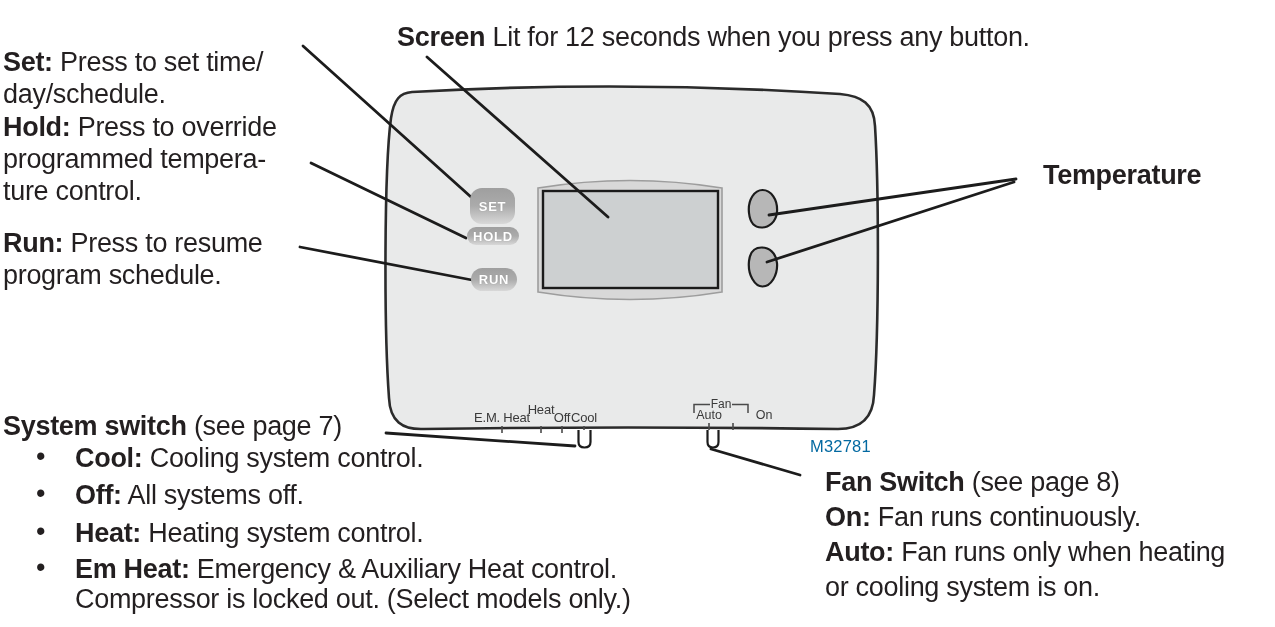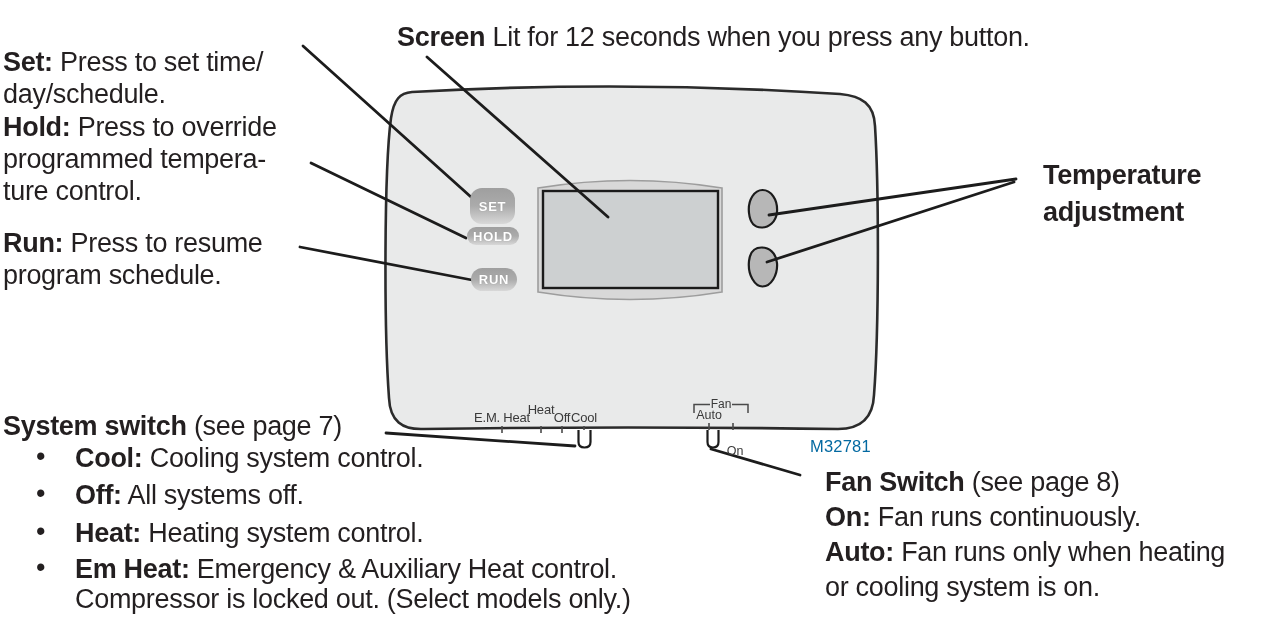--- a/index.html
+++ b/index.html
@@ -111,7 +111,6 @@
 
   <div class="note note-temp" style="left:1017px;top:157px;">
     <span>Temperature</span><br>
-    <span>adjustment</span>
   </div>
 
   <div class="note" style="left:3px;top:410px;">

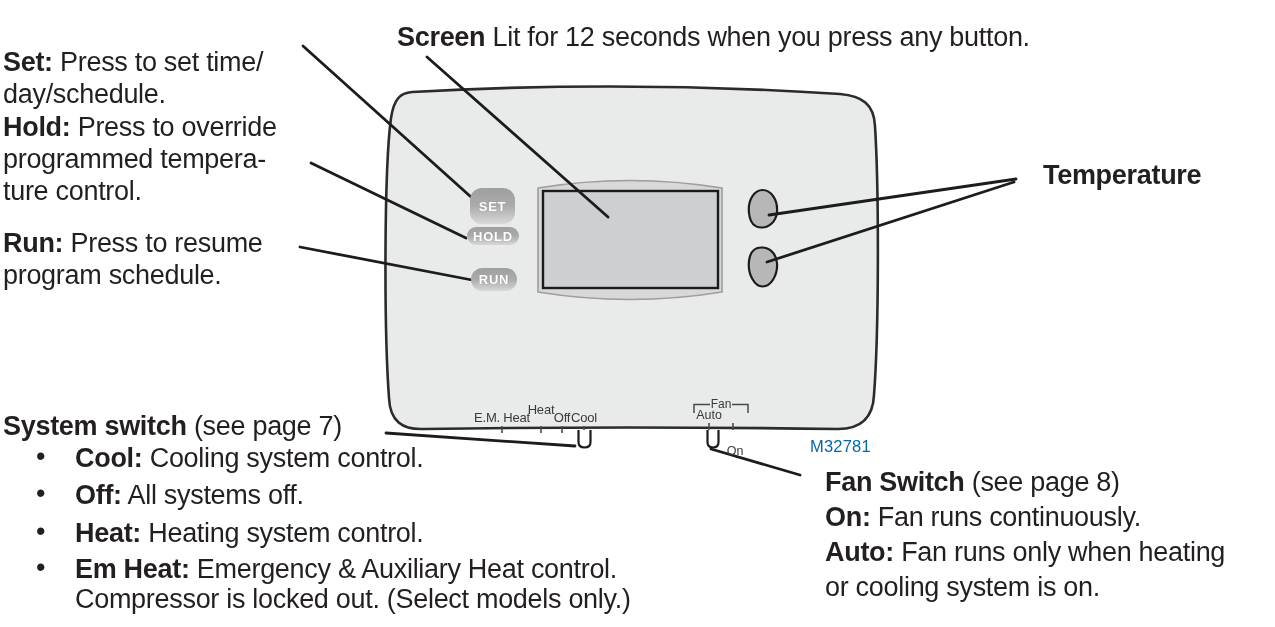--- a/index.html
+++ b/index.html
@@ -85,7 +85,7 @@
 
   <span class="fanlabel" style="left:721px;top:398px;">Fan</span>
   <span class="fanlabel" style="left:709px;top:409px;font-size:12.5px;">Auto</span>
-  <span class="fanlabel" style="left:735px;top:409px;font-size:12.5px;margin-top:36px;">On</span>
+  <span class="fanlabel" style="left:764px;top:409px;font-size:12.5px;">On</span>
 
   <span class="model" style="left:810px;top:438px;">M32781</span>
 

